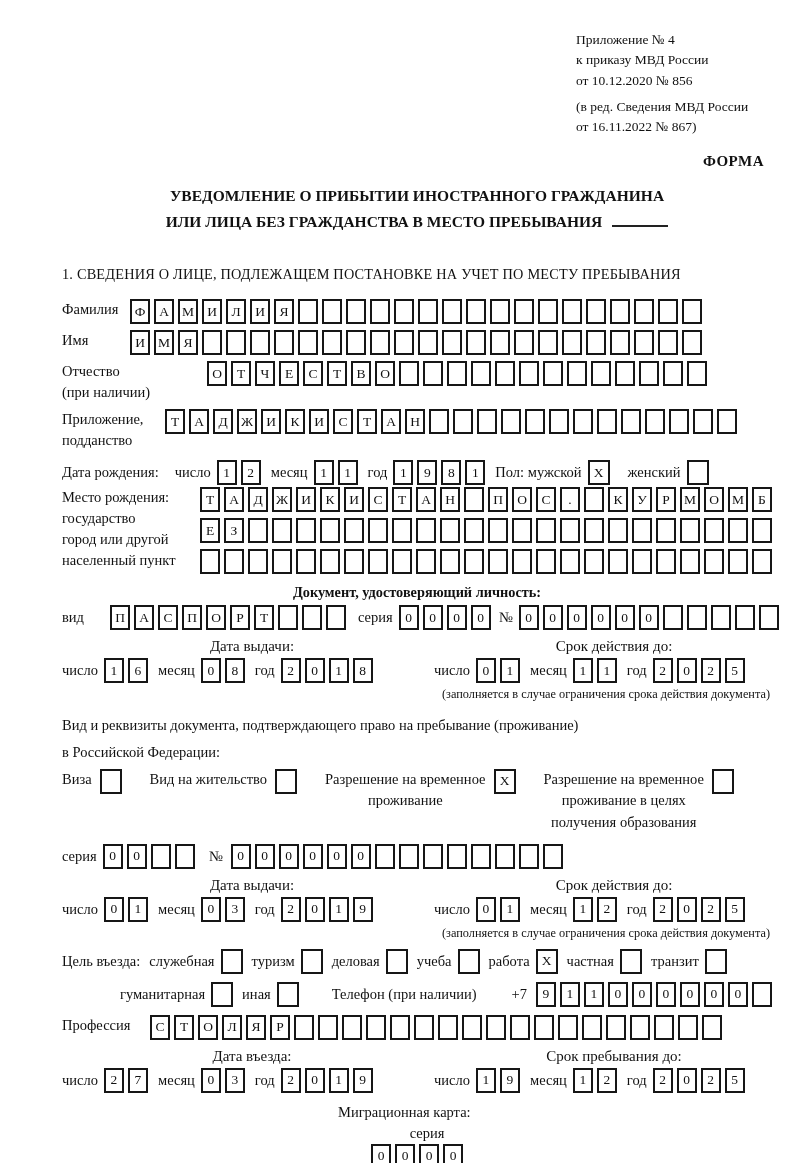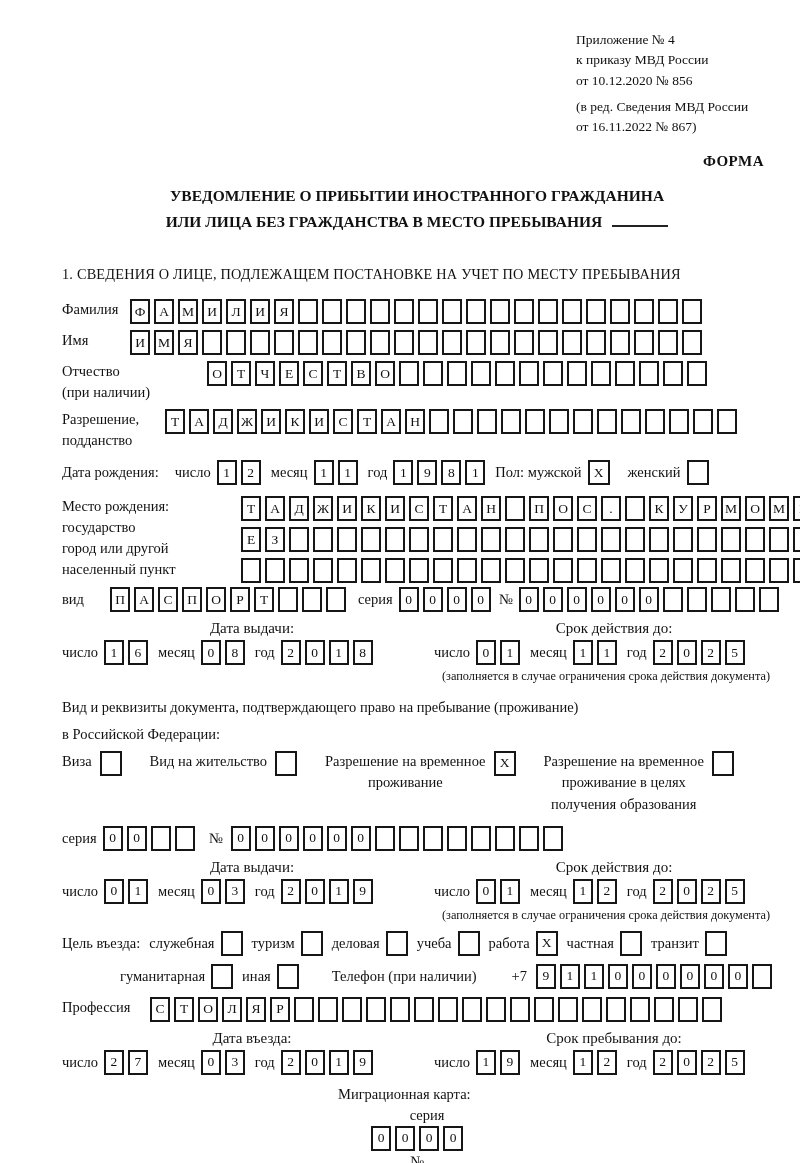--- a/index.html
+++ b/index.html
@@ -150,7 +150,7 @@
 
   <div class="row">
     <div class="lbl w103">
-      <div>Разрешение,</div>
+      <div>Приложение,</div>
       <div>подданство</div>
     </div>
     <div class="boxes">

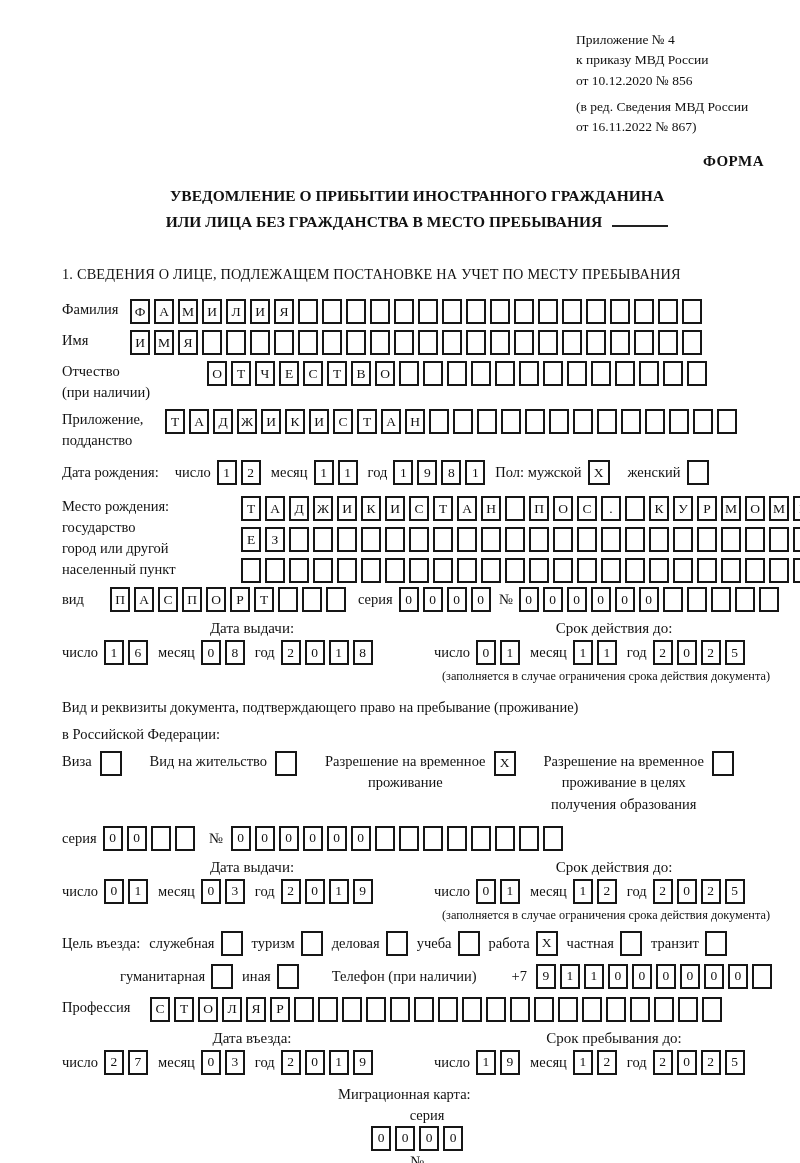--- a/index.html
+++ b/index.html
@@ -210,7 +210,7 @@
       </span>
   </div>
 
-  <div class="row" style="margin-top:11px;gap:41px;">
+  <div class="row" style="margin-top:2px;">
     <div class="lbl w130">
       <div>Место рождения:</div>
       <div>государство</div>

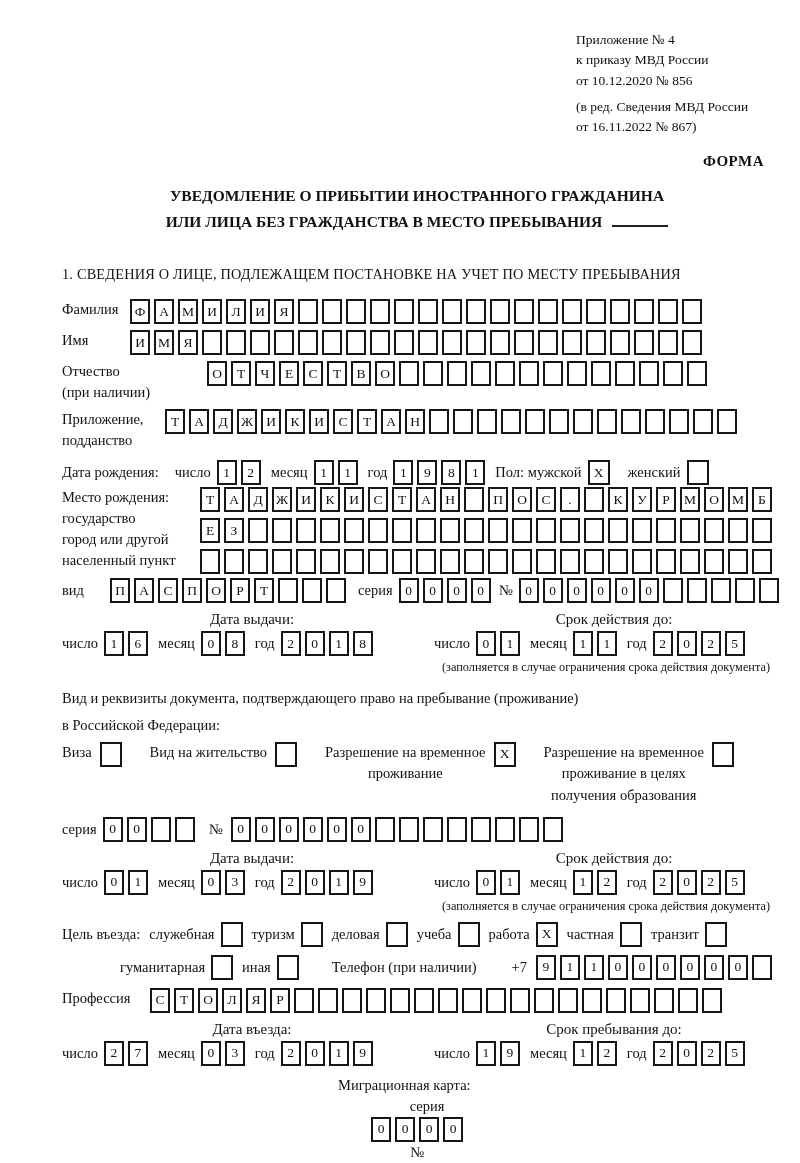--- a/index.html
+++ b/index.html
@@ -299,6 +299,7 @@
     </div>
   </div>
 
+  <div class="center-bold">Документ, удостоверяющий личность:</div>
 
   <div class="rowc" style="margin-top:4px;">
     <span class="lbl" style="width:48px;">вид</span>

